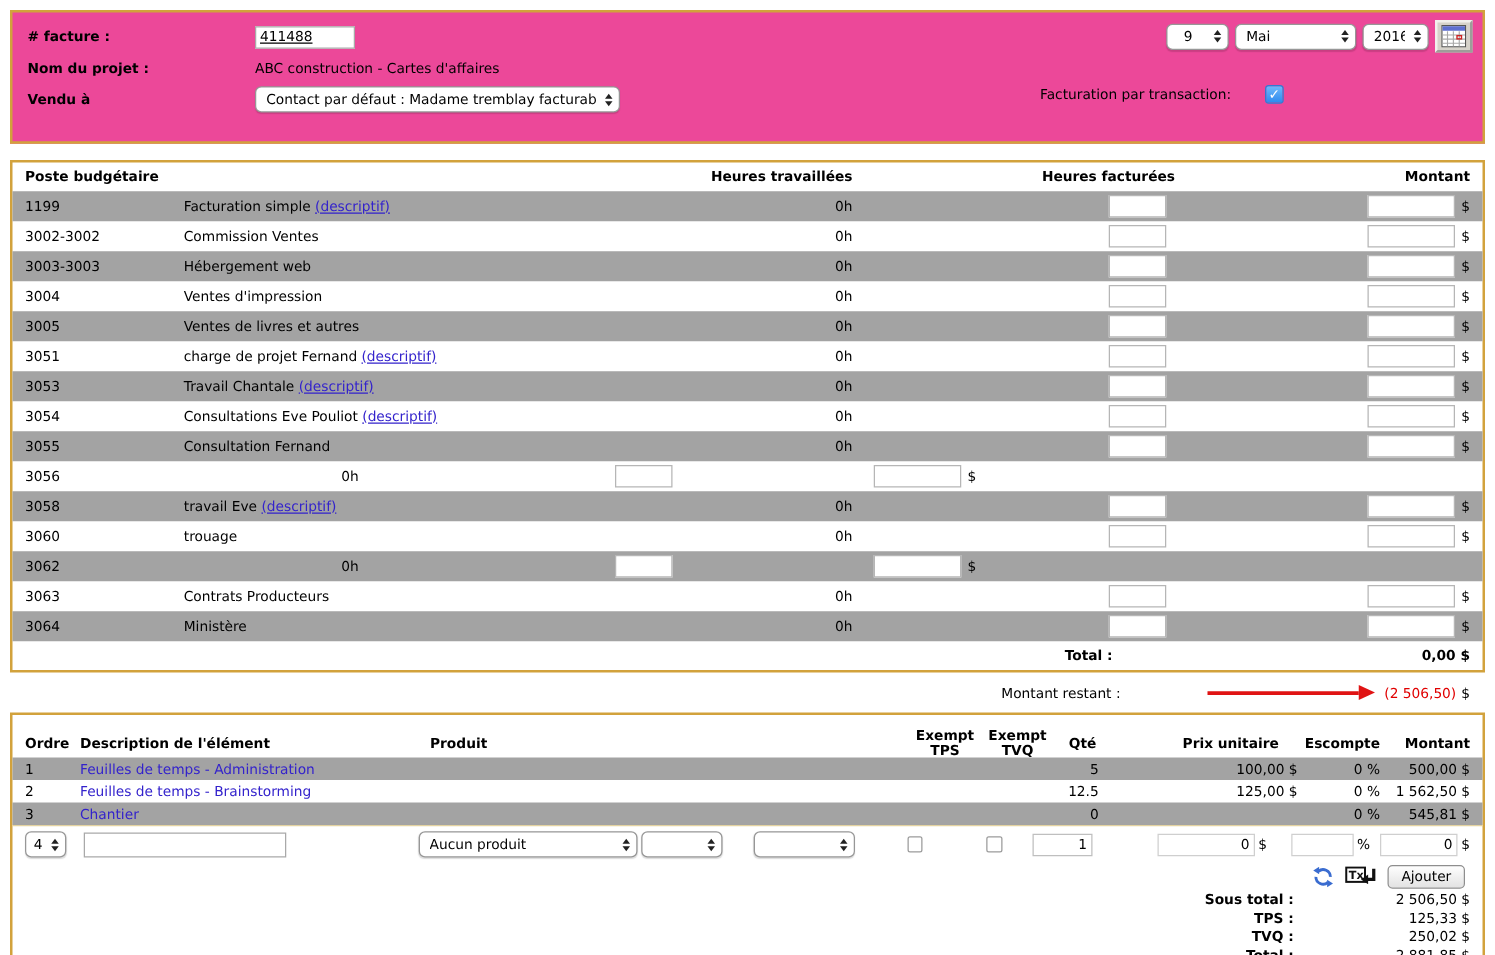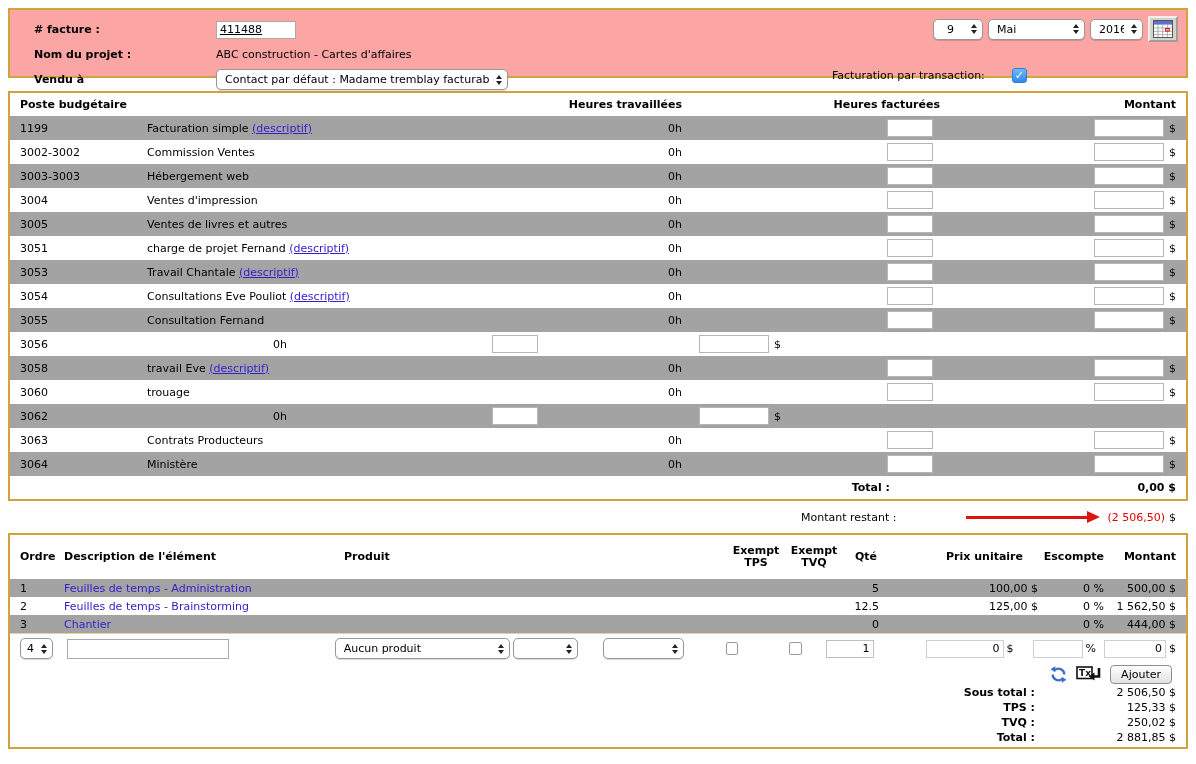--- a/index.html
+++ b/index.html
@@ -9,7 +9,7 @@
   .panel { border:2px solid #D2A23C; width:1180px; margin-left:8px; background:#fff; }
 
   
-  .top-panel { position:relative; margin-top:8px; height:70px; background:#fca5a5; padding:7px 24px; }
+  .top-panel { position:relative; margin-top:8px; height:107px; background:#ec4899; padding:7px 12px; }
   .tp-row { display:flex; align-items:center; height:25px; }
   .tp-lbl { width:182px; font-weight:bold; }
   .txt { border:1px solid #A9A9A9; background:#fff; height:18px; font:inherit; padding:0 3px; }

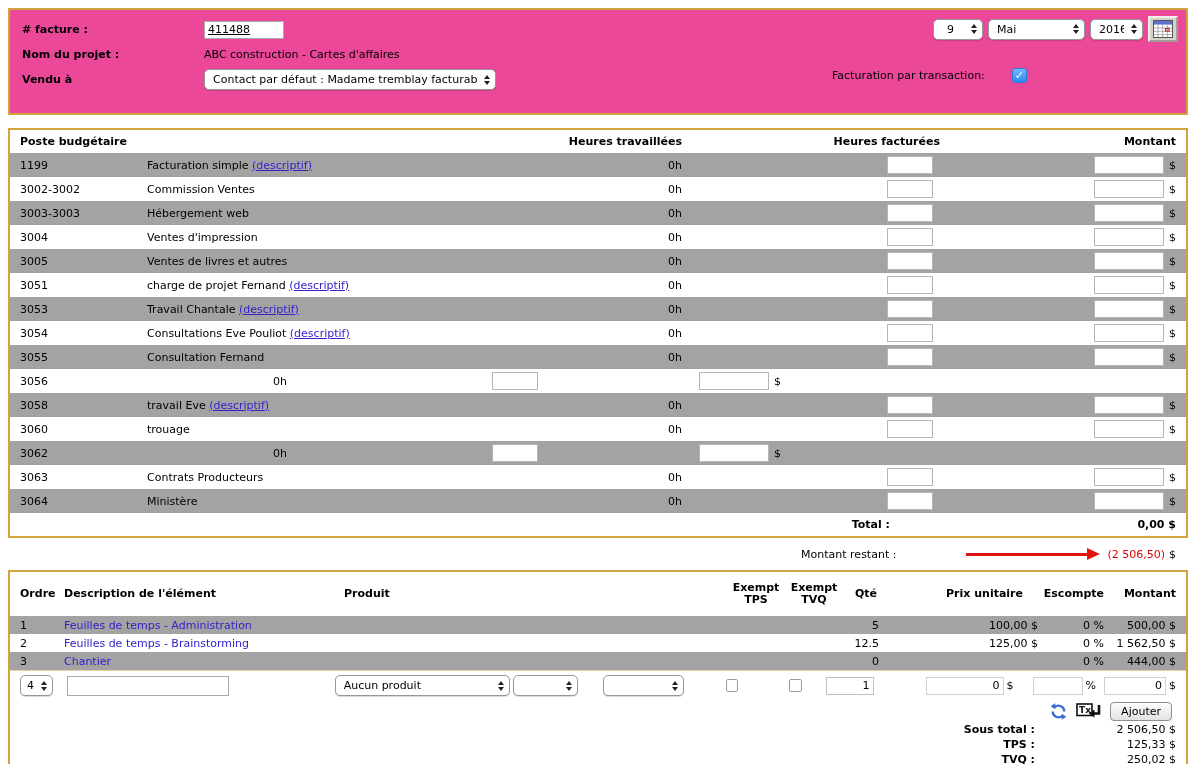--- a/index.html
+++ b/index.html
@@ -61,7 +61,7 @@
   
   .items-panel { padding-bottom:2px; }
   .i-row { display:flex; align-items:center; height:18px; padding:0 10px; }
-  .i-header { height:44px; font-weight:bold; line-height:12px; }
+  .i-header { height:22px; font-weight:bold; line-height:12px;margin-top:12px; }
   .ic-ordre { width:44px; }
   .ic-desc { width:280px; }
   .ic-prod { flex:1; }

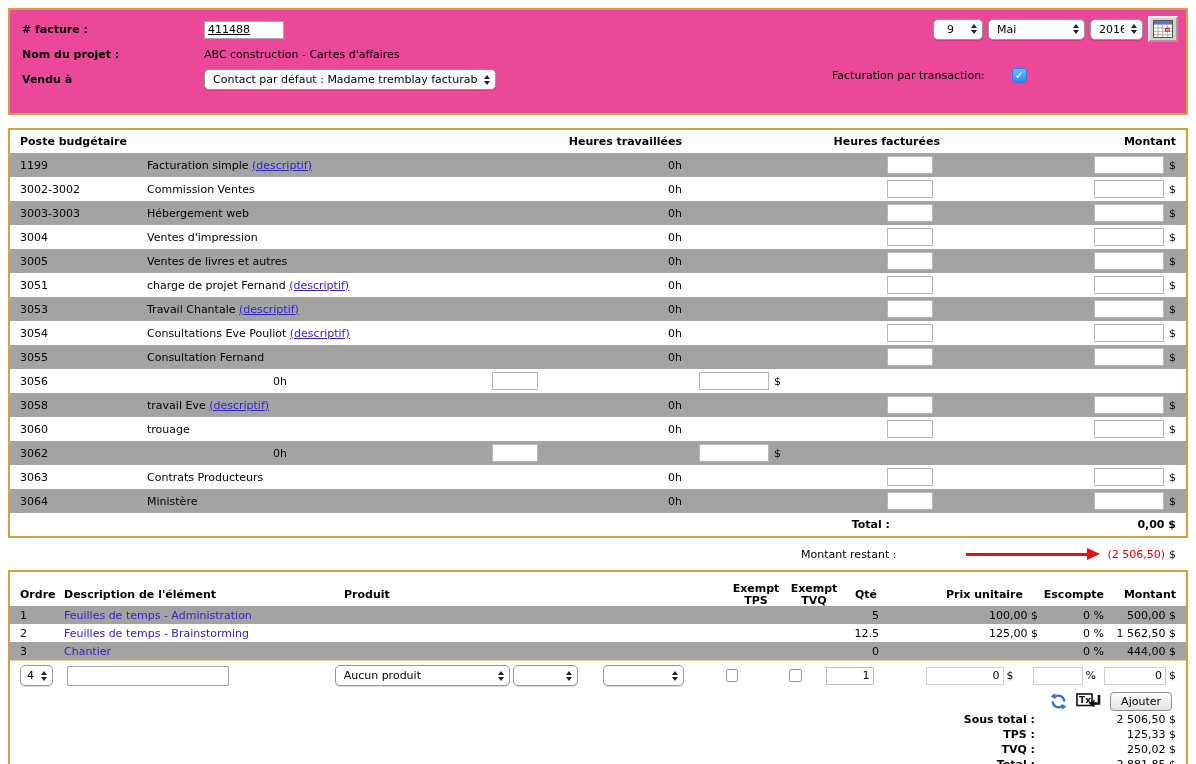--- a/index.html
+++ b/index.html
@@ -387,7 +387,7 @@
         <span class="ic-qte">0</span>
         <span class="ic-prix"></span>
         <span class="ic-esc">0 %</span>
-        <span class="ic-montant">444,00 $</span>
+        <span class="ic-montant">545,81 $</span>
       </div>
     </div>
 

